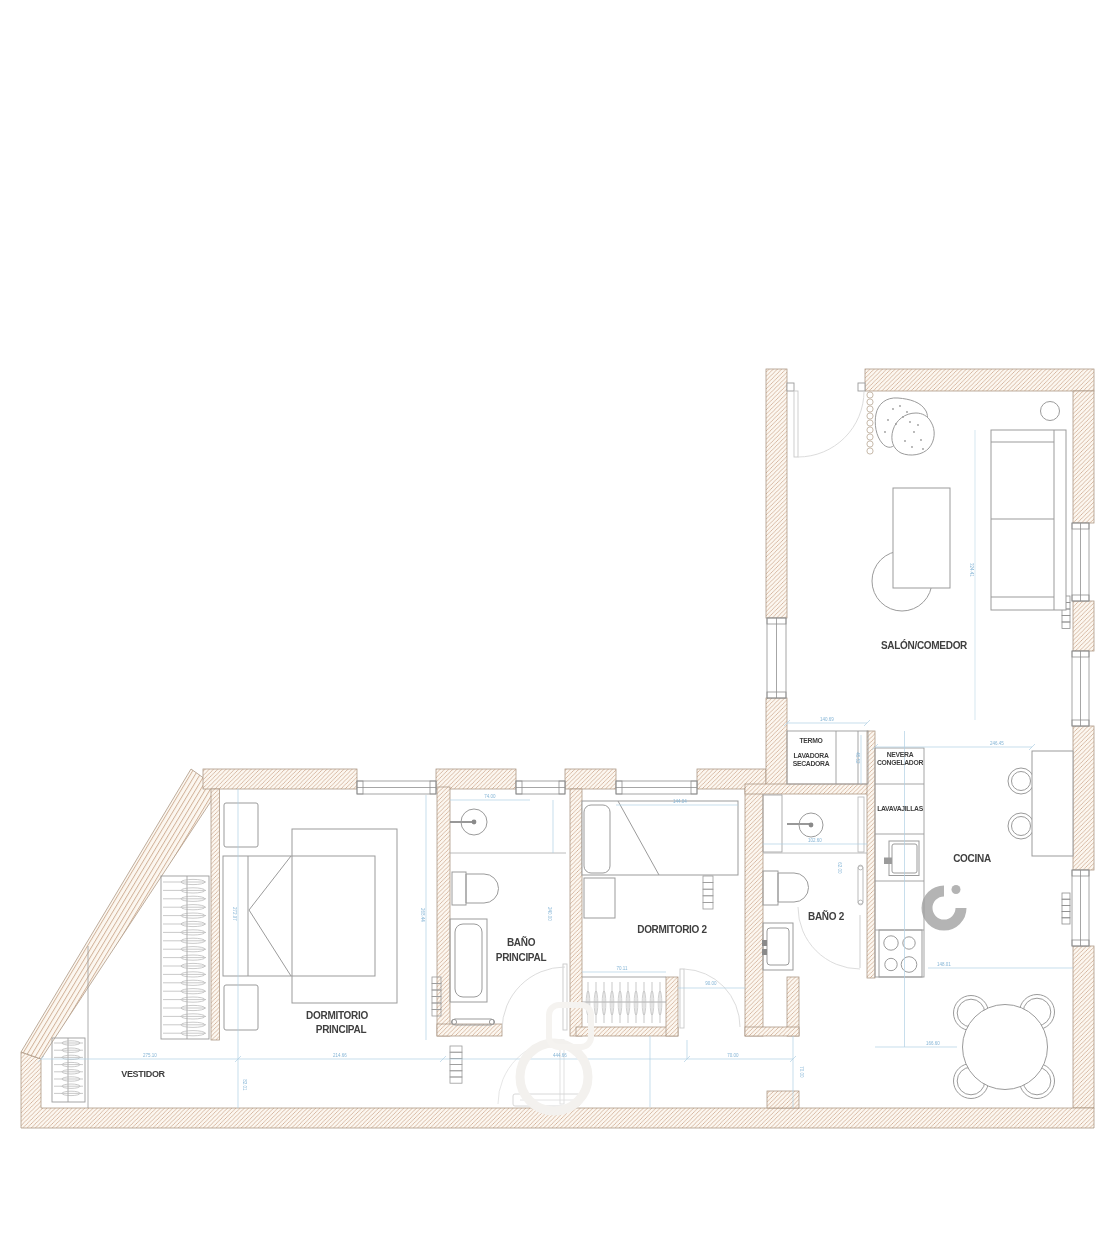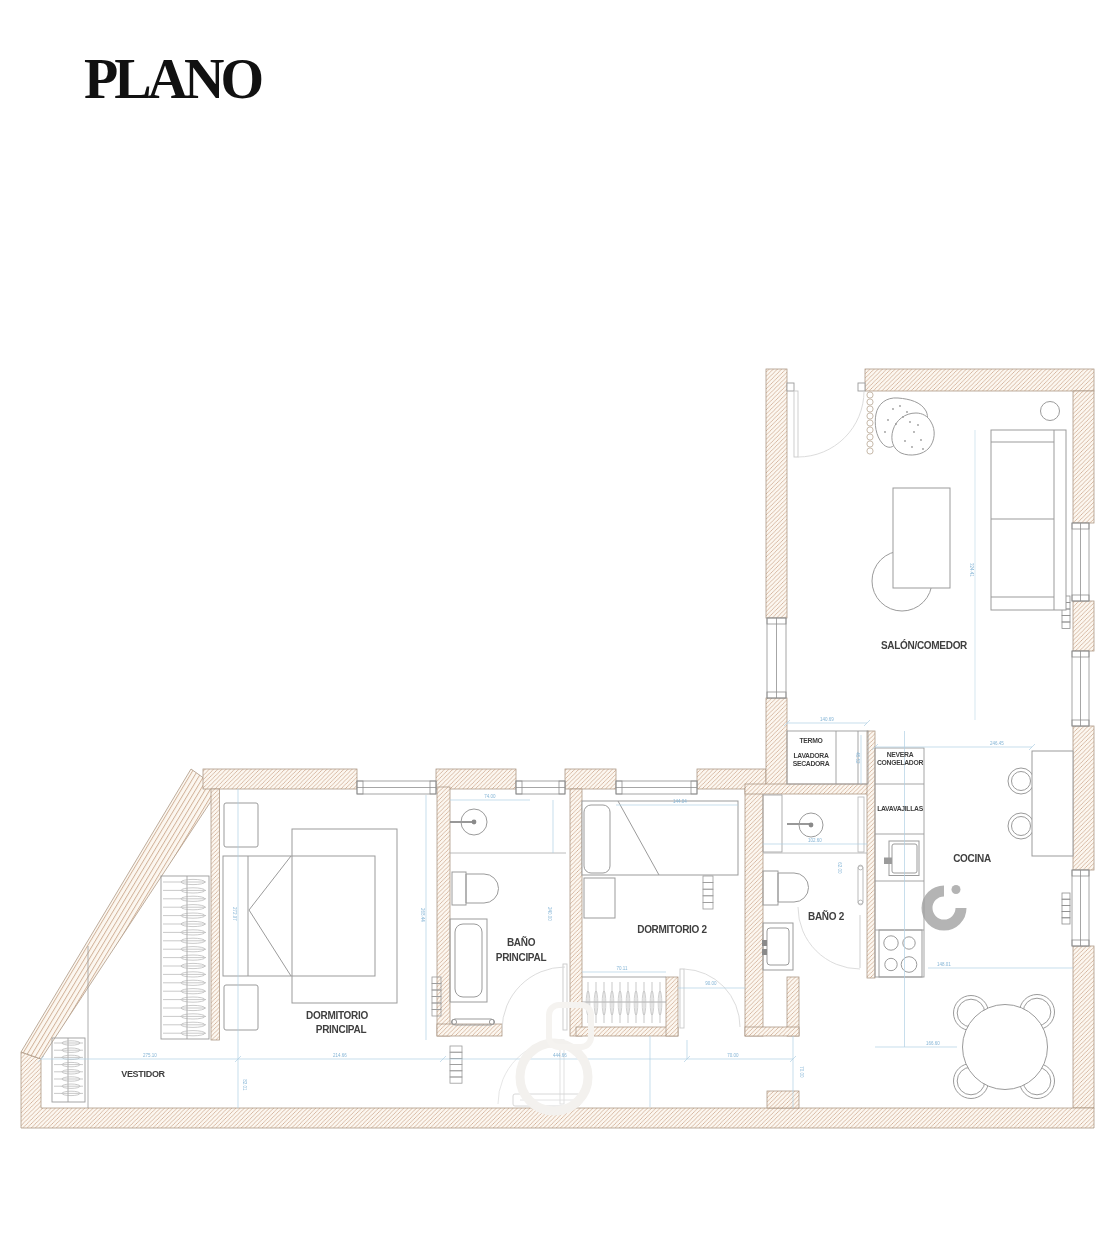--- a/index.html
+++ b/index.html
@@ -11,7 +11,6 @@
 <body>
 <div class="page">
 
-<div style="position:absolute;left:84px;top:47px;font-family:'Liberation Serif',serif;font-weight:bold;font-size:56px;letter-spacing:-4px;color:#111;">PLANO</div>
 <svg width="1112" height="1242" viewBox="0 0 1112 1242">
 <defs>
 <pattern id="hatch" width="4.2" height="4.2" patternUnits="userSpaceOnUse">

